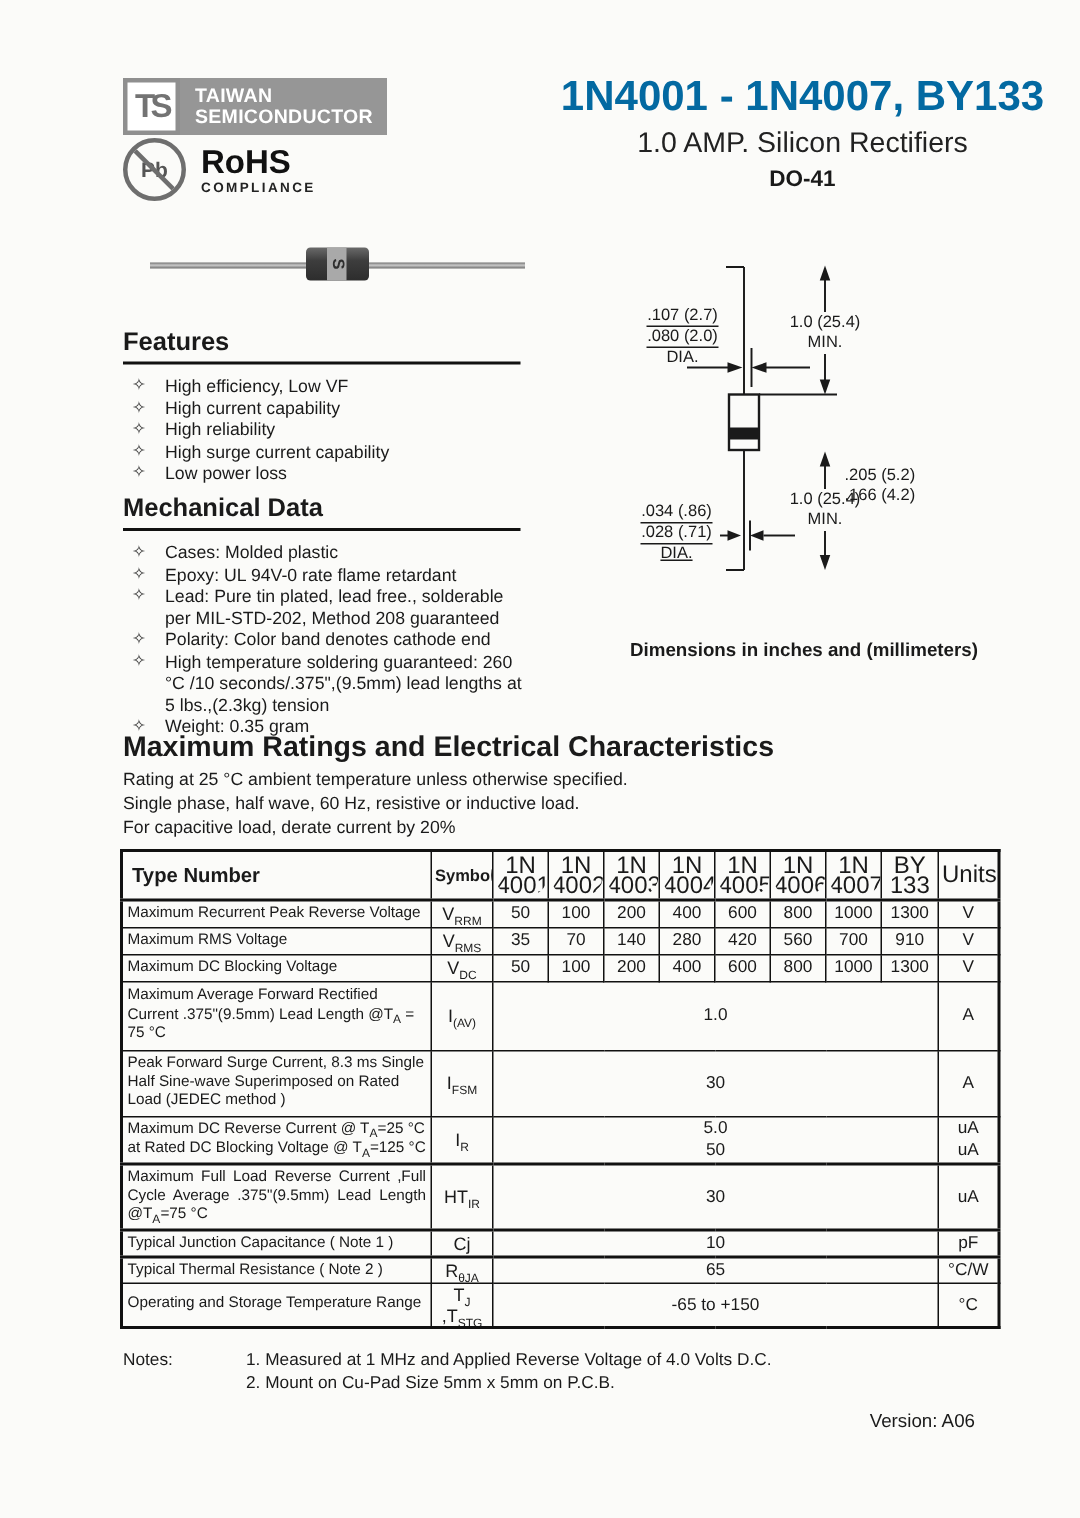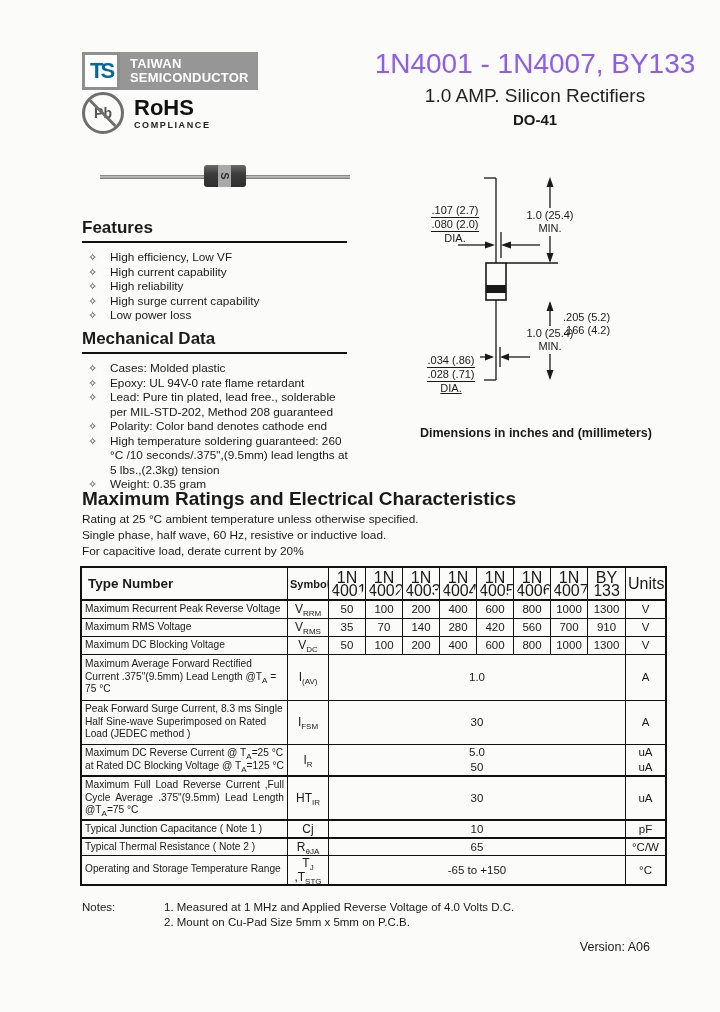--- a/index.html
+++ b/index.html
@@ -16,7 +16,7 @@
   .ts-box {
     width:38px; height:38px; box-sizing:border-box; background:#fff;
     border:3px solid #8f8f8f; display:flex; align-items:center; justify-content:center;
-    font-weight:bold; font-size:22px; letter-spacing:-3px; color:#0369a1;
+    font-weight:bold; font-size:22px; letter-spacing:-3px; color:#737373;
   }
   .logo-bar {
     background:#969696; color:#fff; padding:5px 10px 0 10px; width:118px;

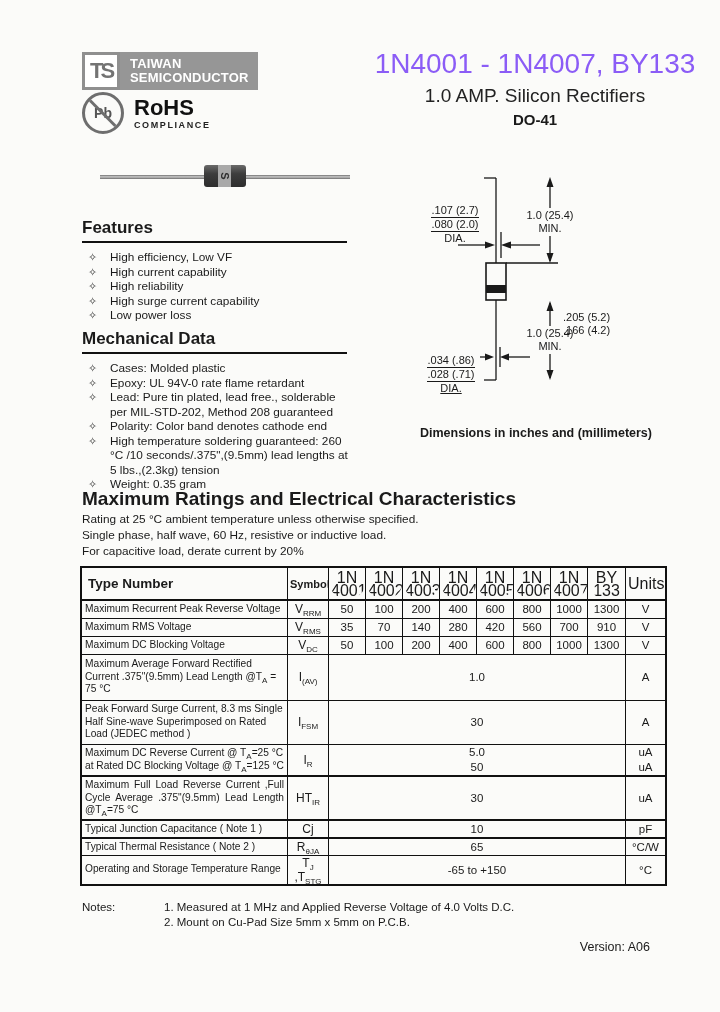--- a/index.html
+++ b/index.html
@@ -34,7 +34,7 @@
   .rohs-sub { font-size:9px; font-weight:bold; letter-spacing:1.6px; color:#222; }
 
   #title-block { left:360px; top:48px; width:350px; text-align:center; }
-  .main-title { font-size:28px; font-weight:normal; letter-spacing:0px; color:#8b5cf6; }
+  .main-title { font-size:28px; font-weight:bold; letter-spacing:0px; color:#0369a1; }
   .sub-title { font-size:19px; margin-top:5px; color:#222; }
   .pkg { font-size:15px; font-weight:bold; margin-top:4px; }
 

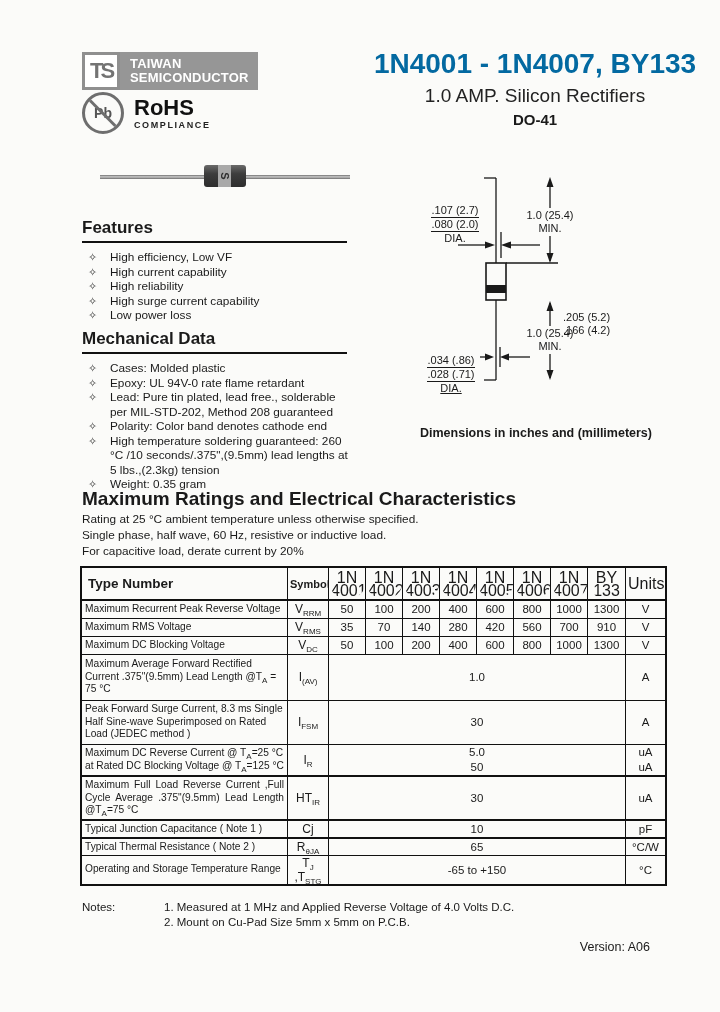--- a/index.html
+++ b/index.html
@@ -205,7 +205,7 @@
     <div>MIN.</div>
   </div>
 
-  <div class="dlabel" style="left:18px; top:186px; width:66px;text-decoration:underline;">
+  <div class="dlabel" style="left:18px; top:167px; width:66px;text-decoration:underline;">
     <div><span class="ul">.034 (.86)</span></div>
     <div><span class="ul">.028 (.71)</span></div>
     <div>DIA.</div>

